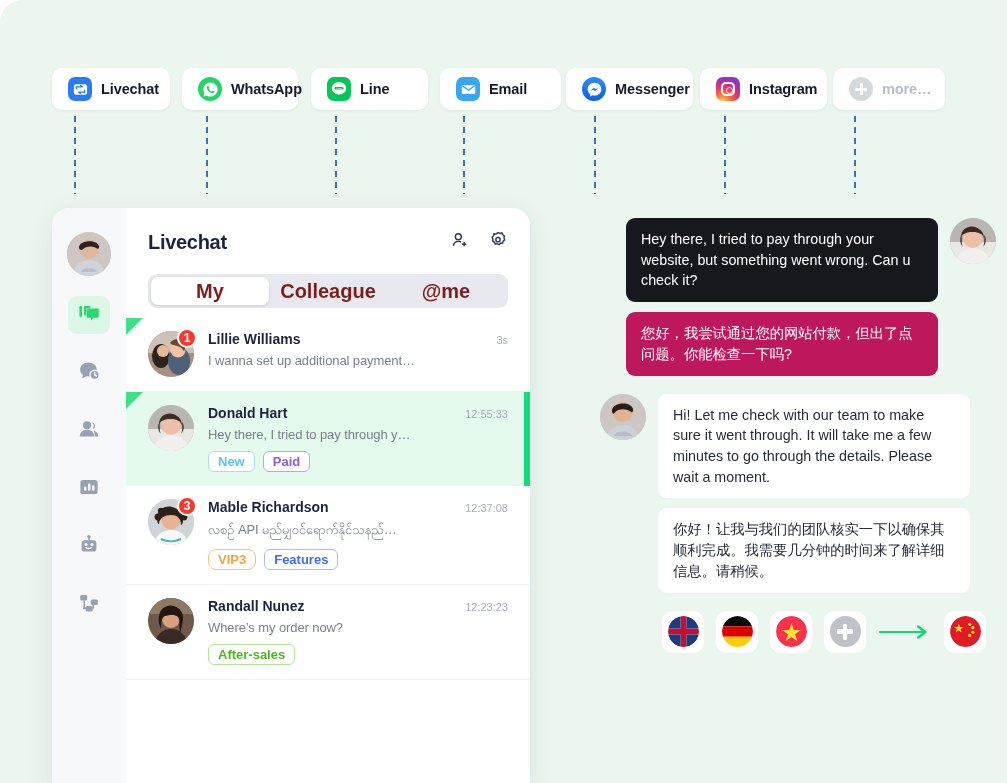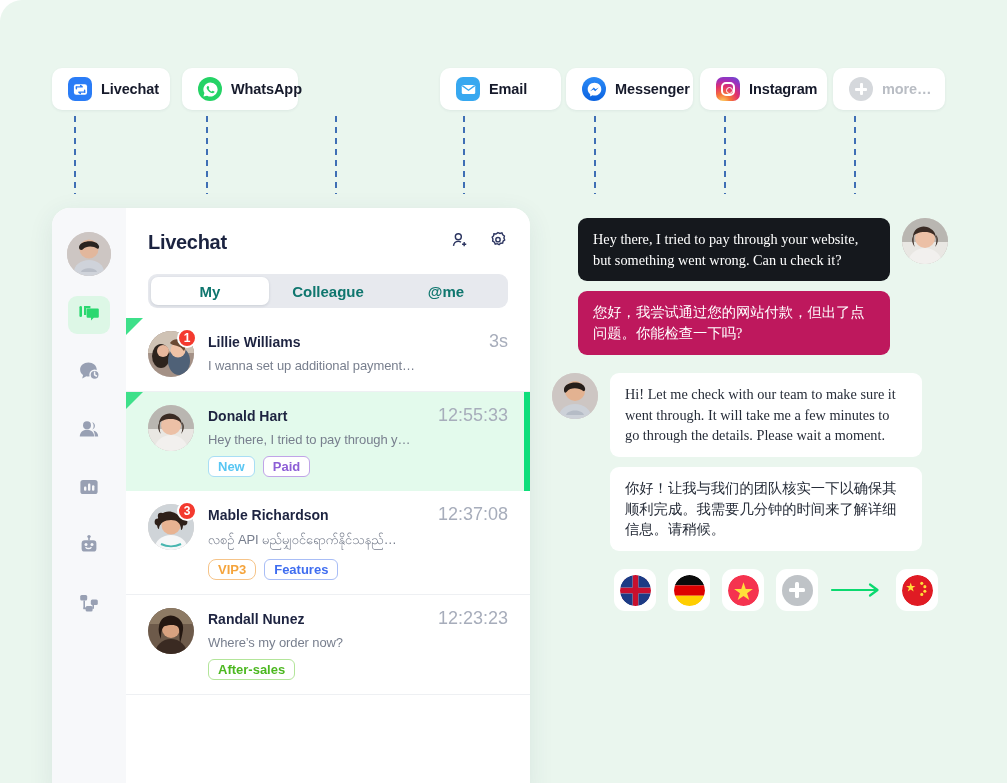--- a/index.html
+++ b/index.html
@@ -166,6 +166,18 @@
         </span>
         <span class="lbl">WhatsApp</span>
       </div>
+      <div class="chan-tab" style="left: 311px; width: 117px;">
+        <span>
+          <div class="chan-ico ico-line">
+            <svg viewBox="0 0 24 24" width="18" height="18">
+              <ellipse cx="12" cy="11" rx="9.5" ry="8.3" fill="#fff"></ellipse>
+              <rect x="6" y="9.2" width="12" height="3.4" rx="1.7" fill="#06c755"></rect>
+              <text x="12" y="12.1" font-size="3.1" fill="#fff" text-anchor="middle" font-family="Liberation Sans">LINE</text>
+            </svg>
+          </div>
+        </span>
+        <span class="lbl">Line</span>
+      </div>
       <div class="chan-tab" style="left: 440px; width: 121px;">
         <span>
           <div class="chan-ico ico-email">

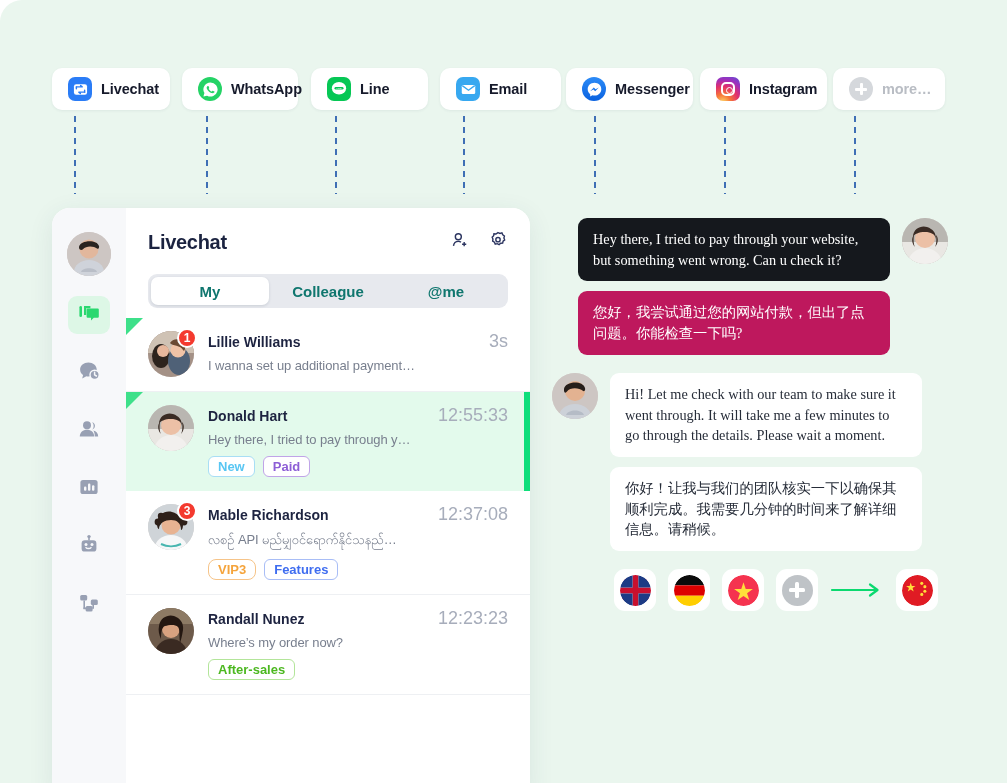--- a/index.html
+++ b/index.html
@@ -115,7 +115,7 @@
   .tag.green  { color:#4cb820; border-color:#b3e59a; }
 
   
-  .chatpane { position:absolute; left:552px; top:218px; width:396px;font-family:Liberation Serif, serif; }
+  .chatpane { position:absolute; left:600px; top:218px; width:396px; }
   .msg-row { display:flex; align-items:flex-start; gap:12px; margin-bottom:10px; }
   .msg-row.right { justify-content:flex-end; }
   .bub { border-radius:9px; padding:11px 15px; font-size:14.3px; line-height:1.45; max-width:312px; }

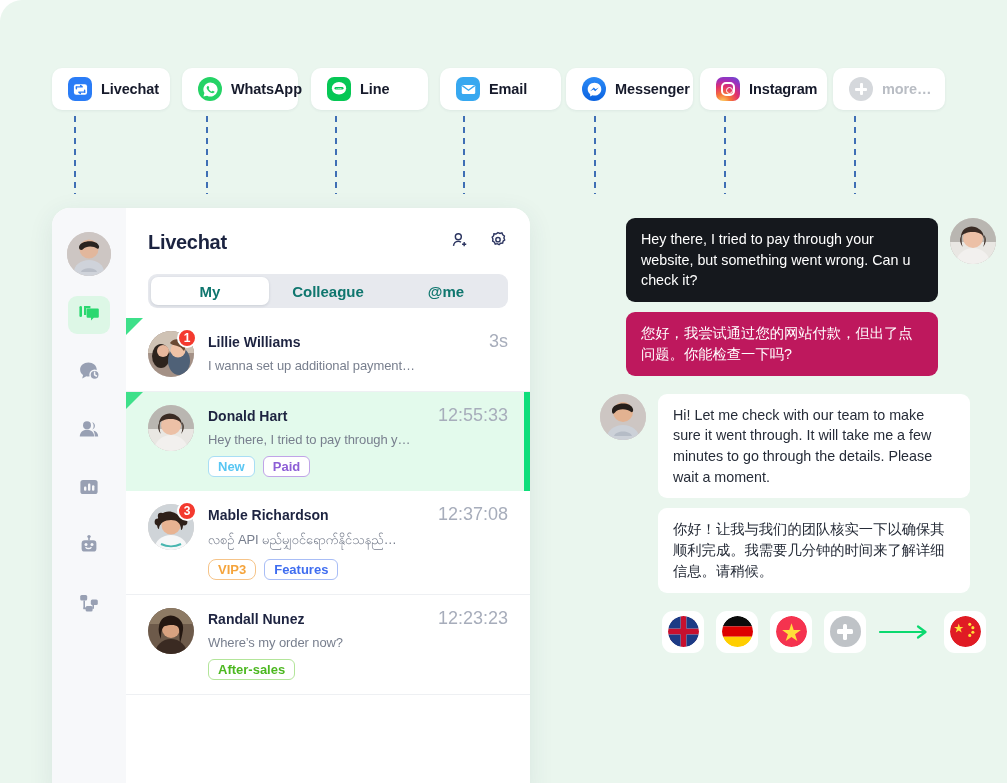--- a/index.html
+++ b/index.html
@@ -83,7 +83,7 @@
   .seg { margin:20px 0 0 0; background:#e7e9ee; border-radius:9px; height:34px;
          display:flex; padding:3px; }
   .seg-btn { flex:1; border-radius:7px; display:flex; align-items:center; justify-content:center;
-             font-size:15px; color:#0f766e; font-weight:600; }
+             font-size:20px; color:#7f1d1d; font-weight:600; }
   .seg-btn.on { background:#fff; font-weight:700; box-shadow:0 1px 3px rgba(30,50,70,.14); }
 
   .convo-list { flex:1; overflow:hidden; margin-top:10px; }

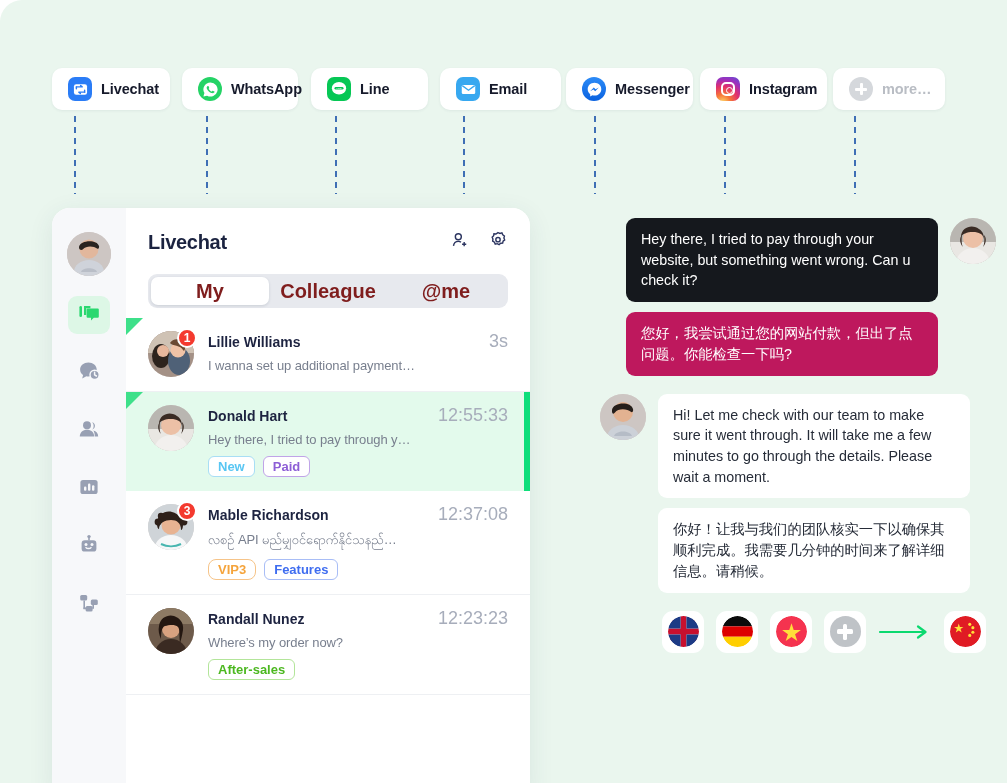--- a/index.html
+++ b/index.html
@@ -103,7 +103,7 @@
   .cbody { flex:1; min-width:0; }
   .crow1 { display:flex; align-items:baseline; }
   .cname { font-size:14px; font-weight:700; color:#1d2340; }
-  .ctime { margin-left:auto; font-size:18px; color:#a7adbb; }
+  .ctime { margin-left:auto; font-size:11px; color:#a7adbb; }
   .cmsg { margin-top:6px; font-size:13px; color:#787f8e; white-space:nowrap; overflow:hidden;
           text-overflow:clip; letter-spacing:-.1px; }
   .tags { margin-top:9px; display:flex; gap:8px; }

